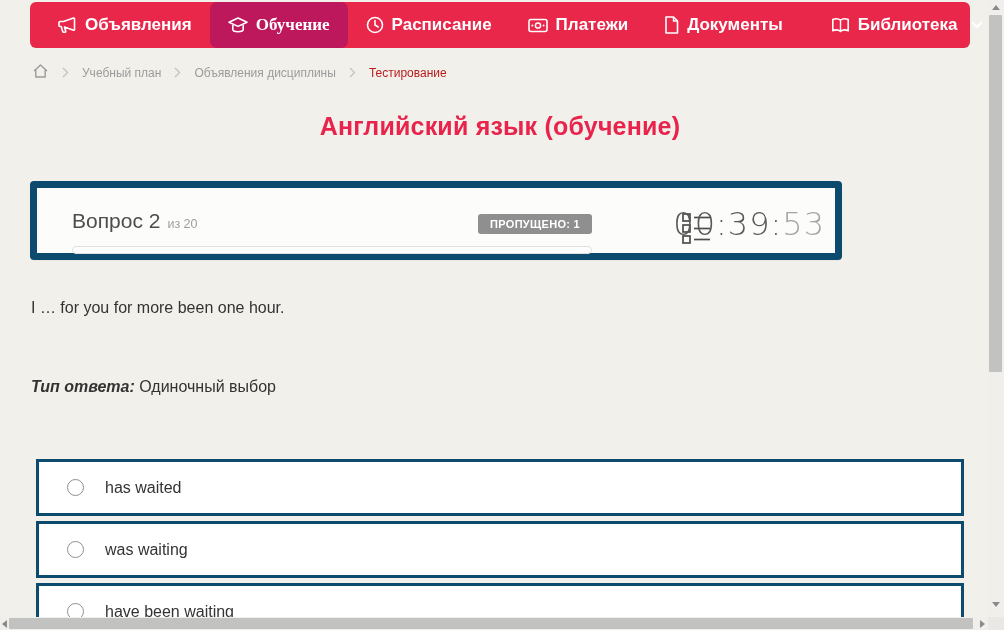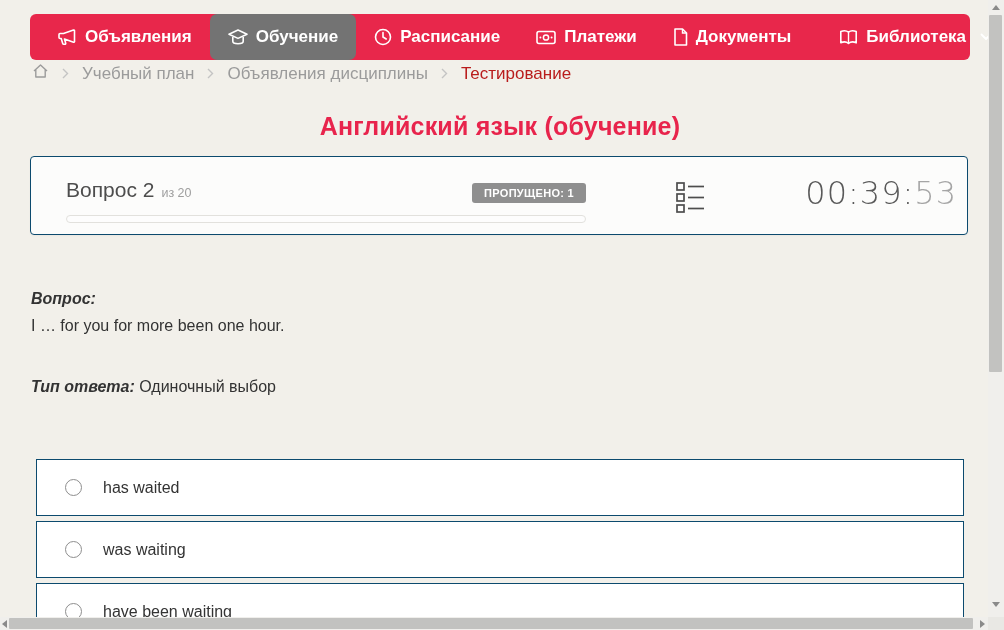--- a/index.html
+++ b/index.html
@@ -20,7 +20,6 @@
     border-radius: 6px;
     display: flex; align-items: center;
     padding-left: 10px;
-    margin-top: 12px;
   }
   .nav-item {
     display: flex; align-items: center; gap: 8px;

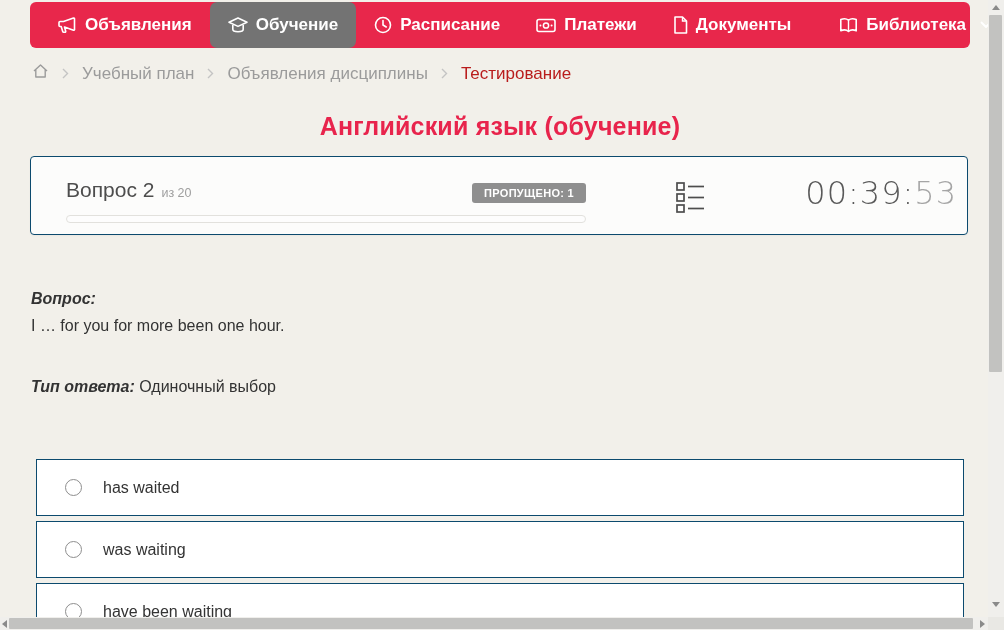--- a/index.html
+++ b/index.html
@@ -28,7 +28,7 @@
     text-decoration: none; cursor: pointer;
     border-radius: 7px; white-space: nowrap;
   }
-  .nav-item.active { background: #737373; }
+  .nav-item.active { background: #be185d; font-family: Liberation Serif, serif; }
   .nav-item.lib { margin-left: 12px; }
   .nav-ic { display: flex; align-items: center; }
   .nav-ic svg { display: block; }

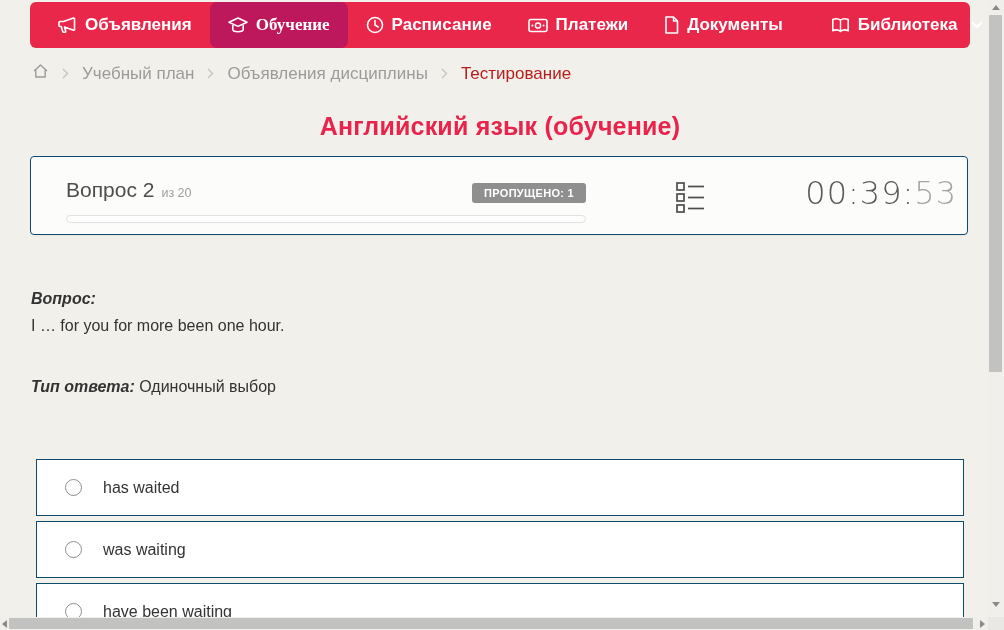--- a/index.html
+++ b/index.html
@@ -38,7 +38,7 @@
   .breadcrumb {
     position: absolute; left: 32px; top: 63px;
     display: flex; align-items: center; gap: 13px;
-    font-size: 17px; color: #9b9b9b;
+    font-size: 12px; color: #9b9b9b;
   }
   .breadcrumb a { color: #9b9b9b; text-decoration: none; cursor: pointer; }
   .breadcrumb .current { color: #b91c1c; }

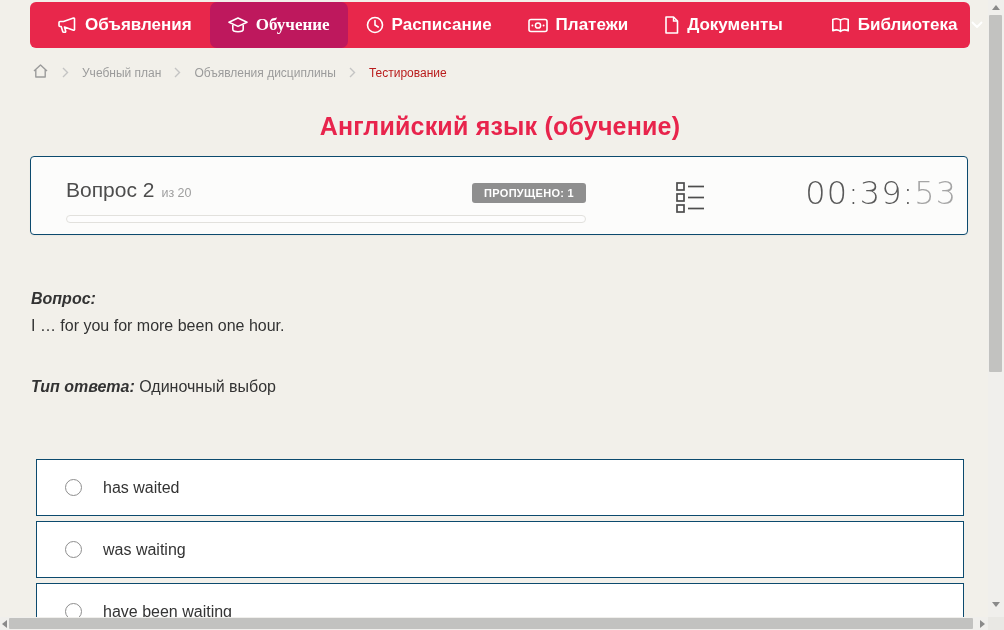--- a/index.html
+++ b/index.html
@@ -54,10 +54,10 @@
 
   
   .q-panel {
-    position: absolute; left: 30px; top: 156px;
-    width: 938px; height: 79px;
+    position: absolute; left: 30px; top: 181px;
+    width: 812px; height: 79px;
     background: #fcfcfb;
-    border: 1px solid #0c4a6e;
+    border: 7px solid #0c4a6e;
     border-radius: 4px;
     box-shadow: 0 1px 2px rgba(0,0,0,0.04);
   }

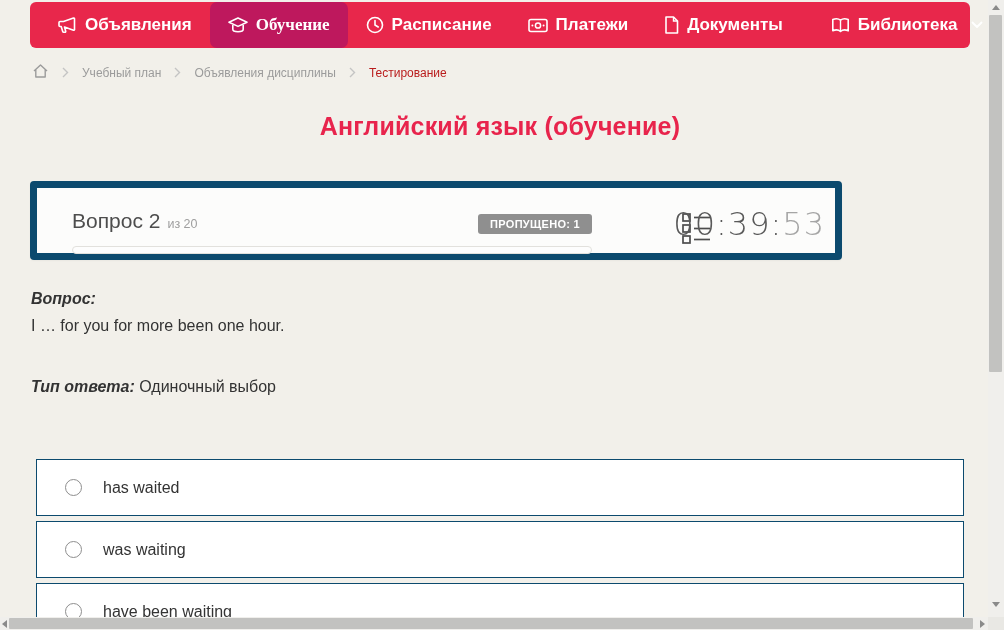--- a/index.html
+++ b/index.html
@@ -293,7 +293,6 @@
 </section>
 
 <div class="q-body">
-  <p class="q-label">Вопрос:</p>
   <p class="q-text">I … for you for more been one hour.</p>
 </div>
 <div class="q-type-row">

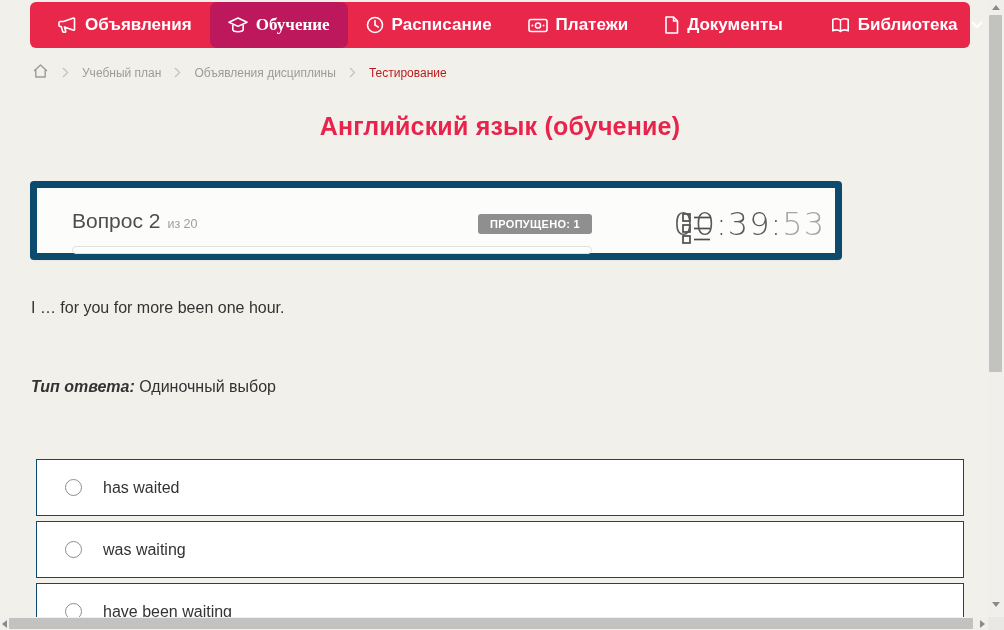--- a/index.html
+++ b/index.html
@@ -107,7 +107,7 @@
   .answer-option {
     height: 57px; margin-bottom: 5px;
     background: #fff;
-    border: 1px solid #0c4a6e;
+    border: 3px solid #0c4a6e;
     display: flex; align-items: center;
     padding-left: 28px;
     cursor: pointer;

